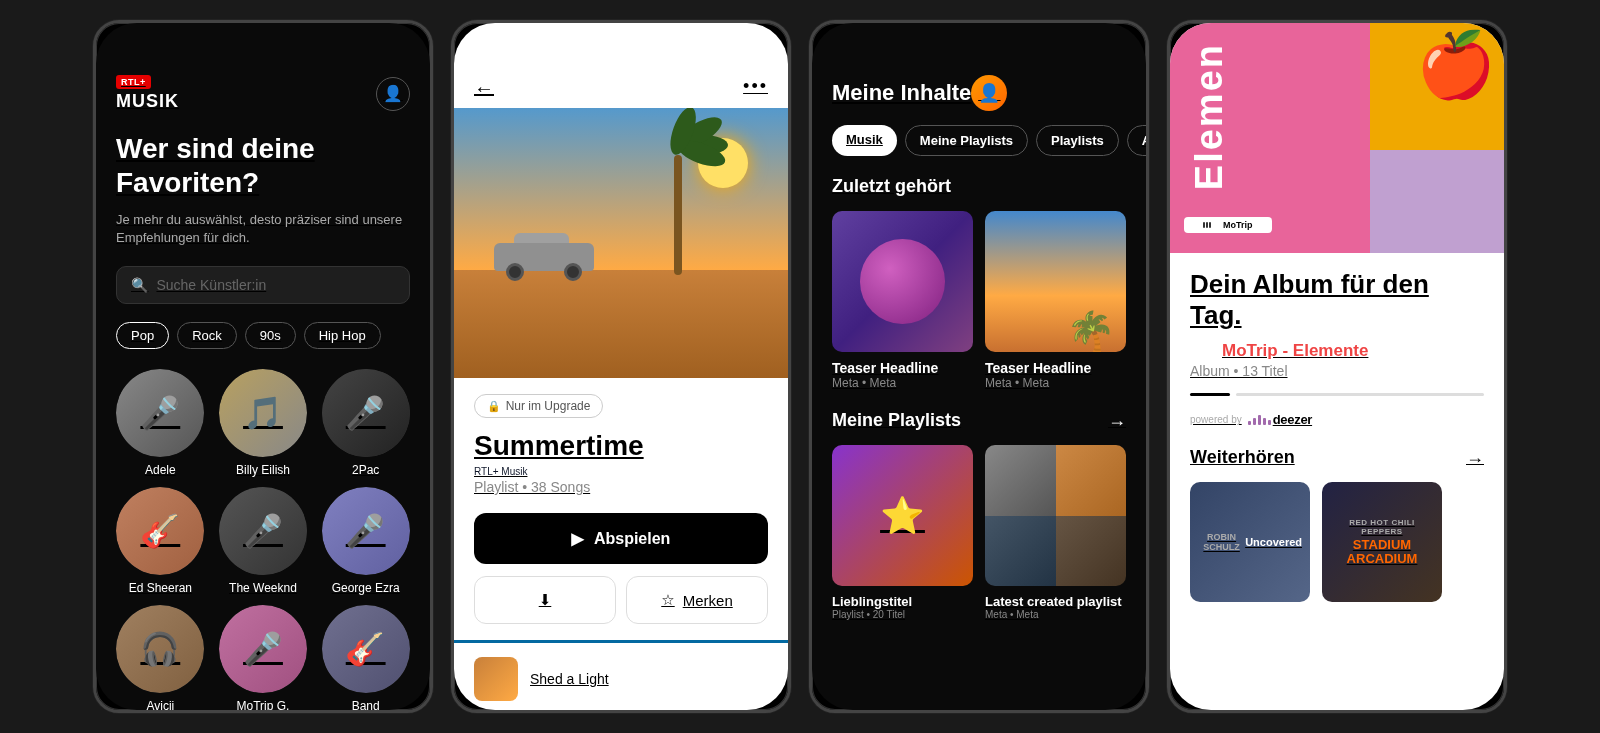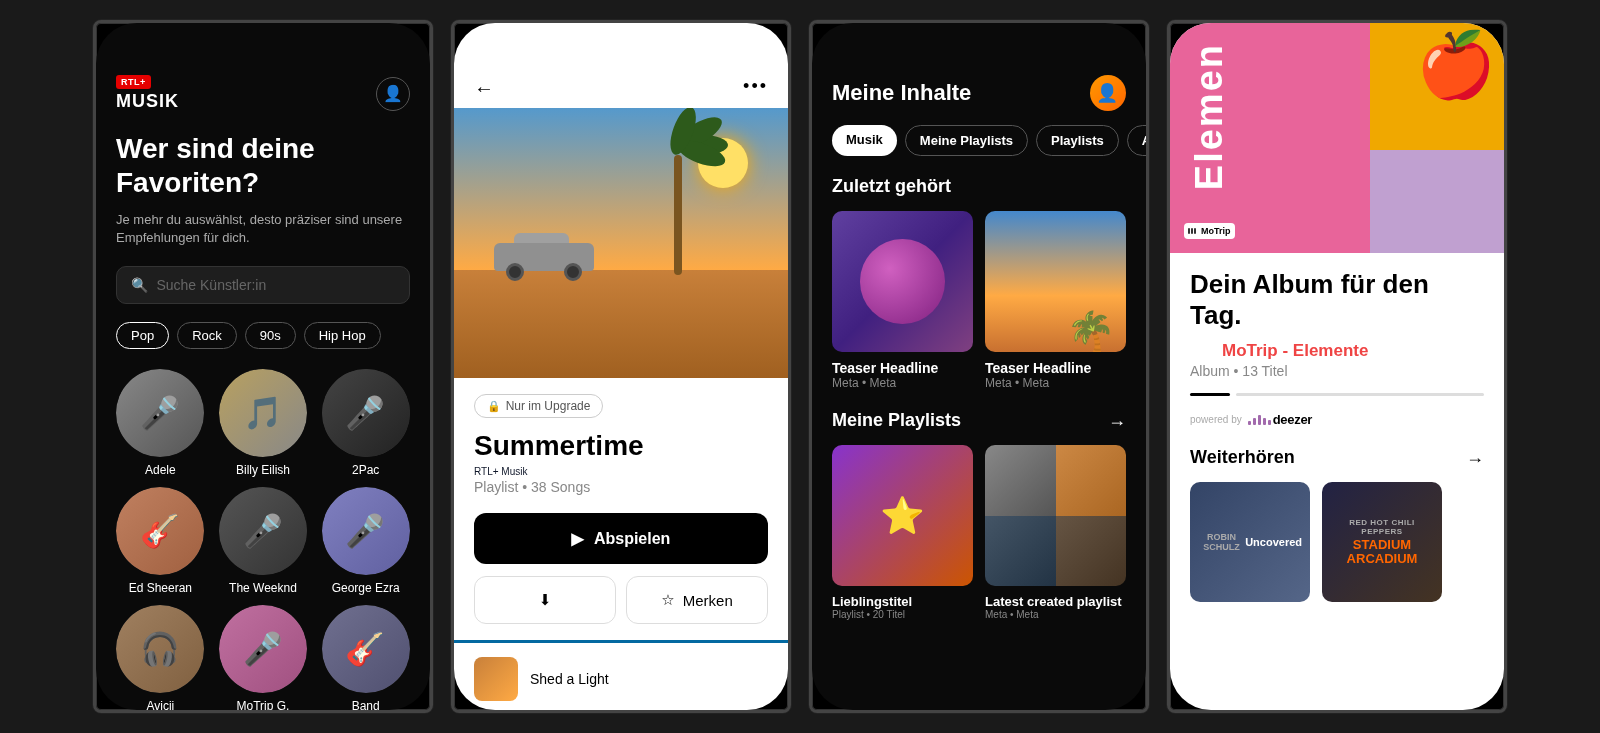--- a/index.html
+++ b/index.html
@@ -23,11 +23,12 @@
       width: 340px;
       height: 693px;
       background: #000;
-      border-radius: 8px;
+      border-radius: 26px;
       border: 3px solid #444;
       overflow: hidden;
       position: relative;
       box-shadow: 0 0 0 1px #222, inset 0 0 0 1px #333;
+      text-decoration: underline;
     }
     .phone-screen {
       width: 100%;

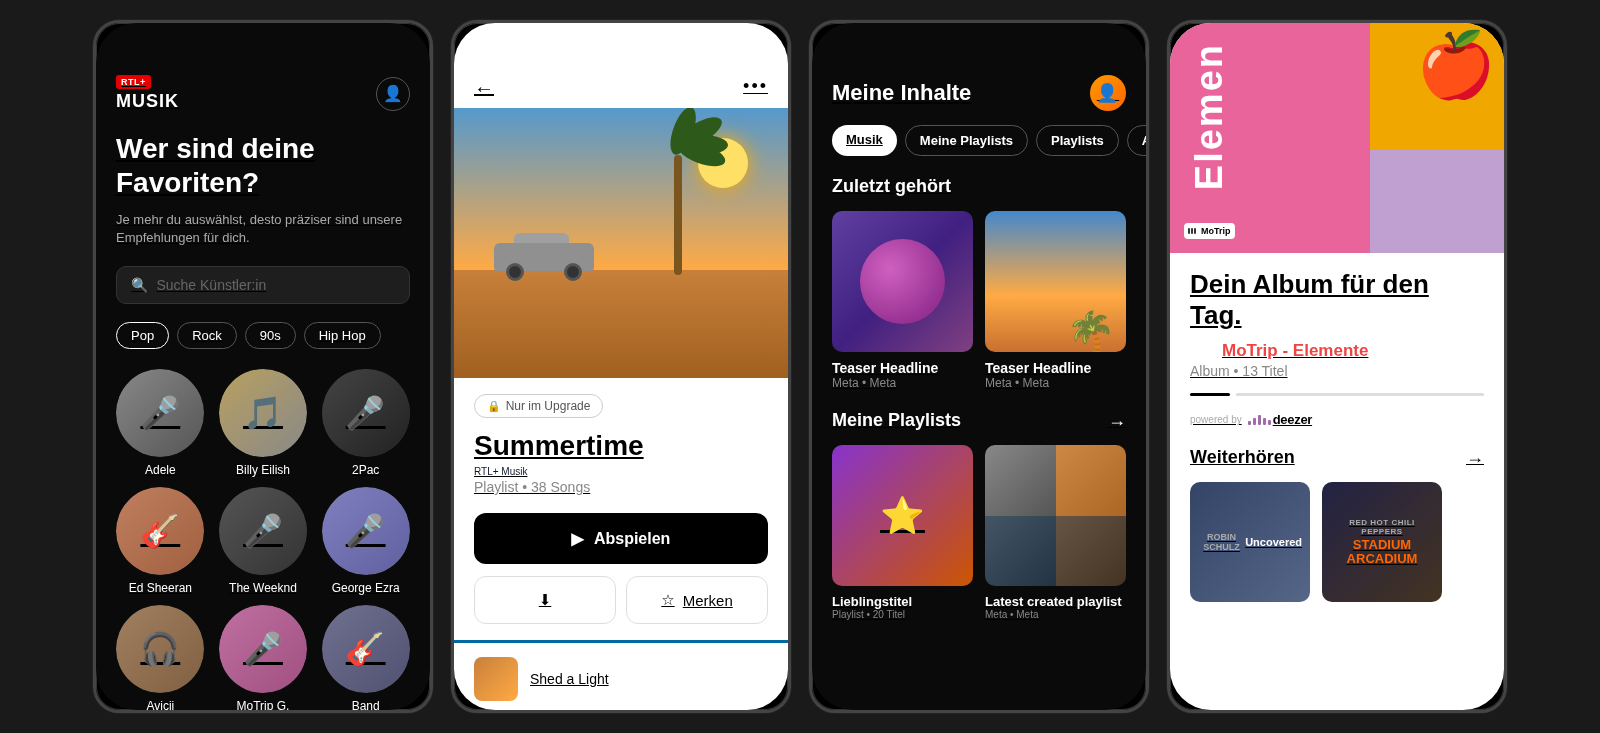--- a/index.html
+++ b/index.html
@@ -413,7 +413,6 @@
     }
     .p3-header {
       display: flex;
-      justify-content: space-between;
       align-items: center;
       padding: 52px 20px 14px;
     }

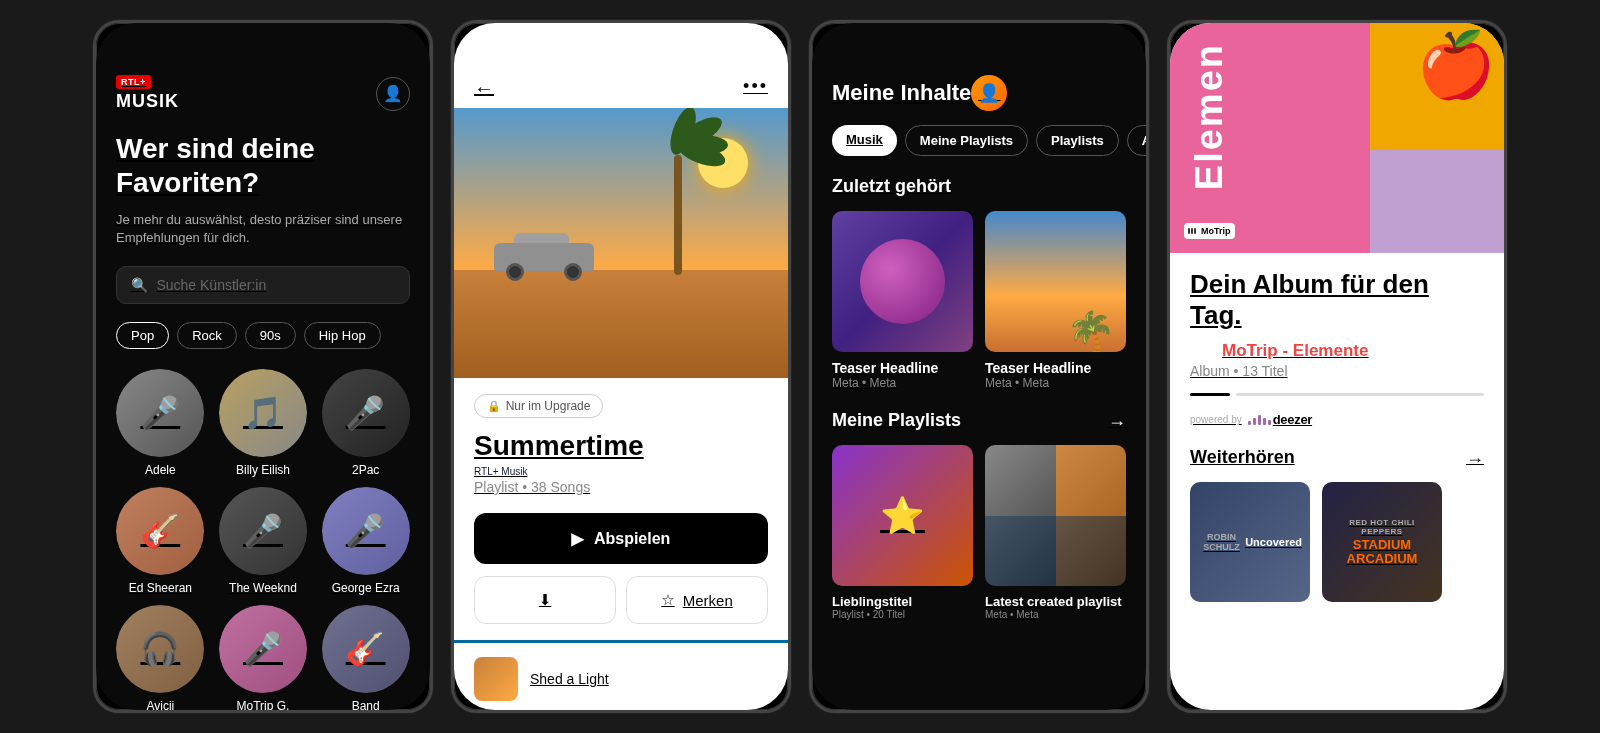--- a/index.html
+++ b/index.html
@@ -639,17 +639,17 @@
     
     .p4-badge {
       position: absolute;
-      bottom: 14px;
+      bottom: 20px;
       left: 14px;
       background: #fff;
       border-radius: 4px;
-      padding: 3px 4px;
+      padding: 3px 19px;
       font-size: 9px;
       font-weight: 700;
       color: #000;
       display: flex;
       align-items: center;
-      gap: 5px;
+      gap: 12px;
     }
     .p4-badge-dot {
       width: 8px;

